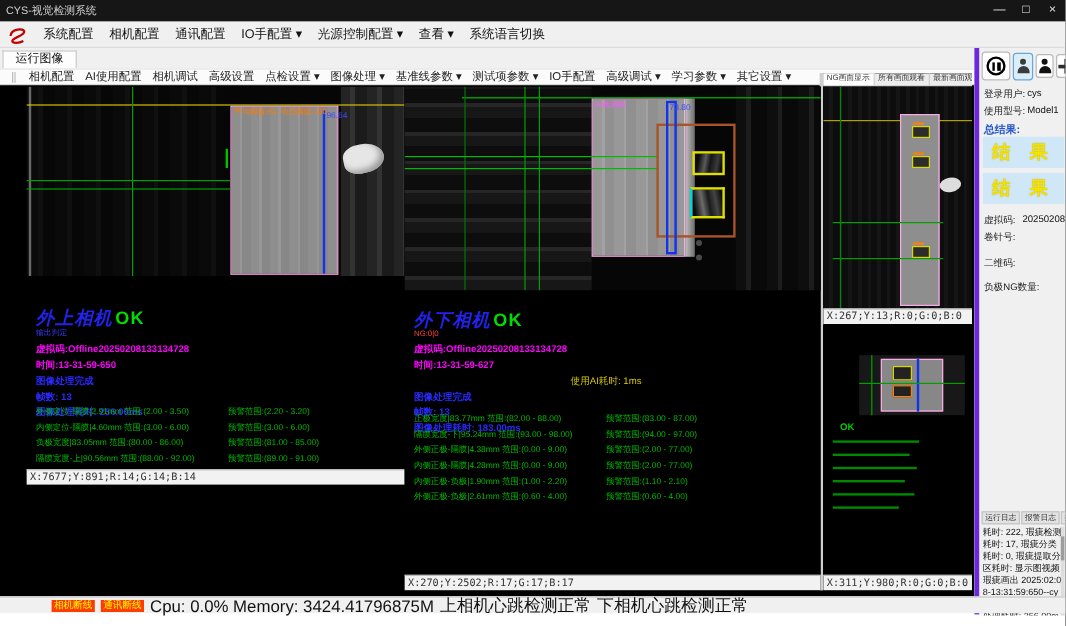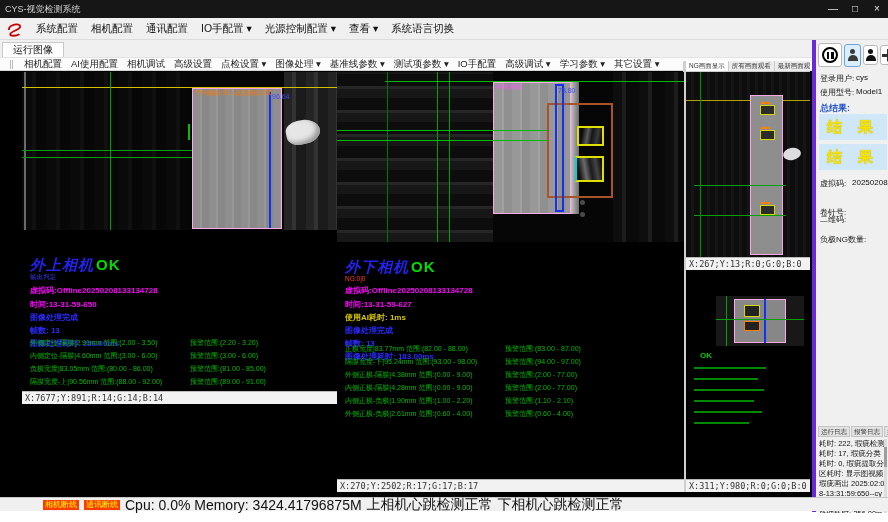--- a/index.html
+++ b/index.html
@@ -379,7 +379,7 @@
     <div class="rbox" style="top:74px;">结 果</div>
     <div class="rbox" style="top:104px;">结 果</div>
     <div class="prow" style="top:138px;"><span>虚拟码:</span><span class="pval" style="left:32px;">20250208</span></div>
-    <div class="prow" style="top:167px;">卷针号:</div>
+    <div class="prow" style="top:152px;">卷针号:</div>
     <div class="prow" style="top:174px;">二维码:</div>
     <div class="prow" style="top:194px;">负极NG数量:</div>
     <div class="logtabs">

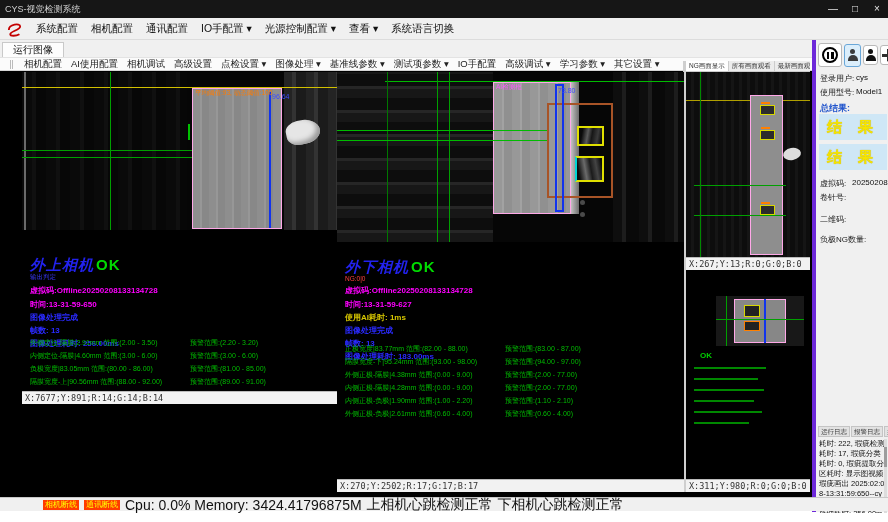--- a/index.html
+++ b/index.html
@@ -81,7 +81,7 @@
   .subline-blue { font-size:6.5px; color:#3a3aff; margin-top:-2px; }
   .subline-red { font-size:6.5px; color:#ff4040; margin-top:-2px; }
   .magline { font-size:8px; font-weight:bold; color:#ff00ff; margin-top:3px; white-space:nowrap; }
-  .yline { font-size:8px; font-weight:bold; color:#d8c800; margin-top:2px; }
+  .yline { font-size:8px; font-weight:normal; color:#d8c800; margin-top:2px;text-align:center; }
   .bline { font-size:8px; font-weight:bold; color:#2a2aff; margin-top:2px; }
 
   

